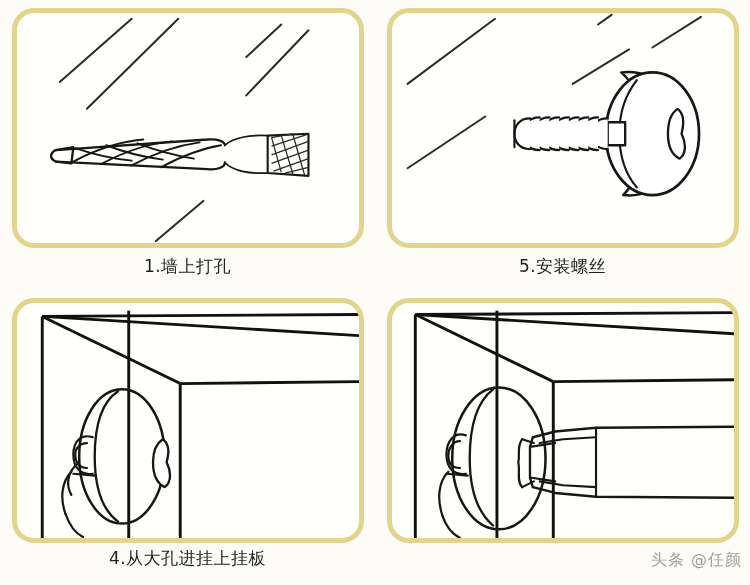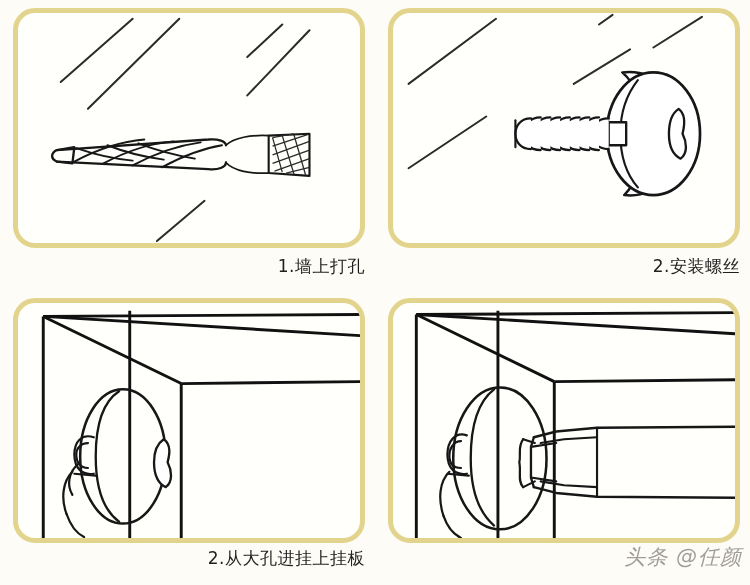--- a/index.html
+++ b/index.html
@@ -28,7 +28,7 @@
     padding: 8px 10px 0 10px;
     display: flex;
     flex-direction: column;
-    align-items: flex-end;
+    align-items: center;
   }
   .frame {
     position: relative;

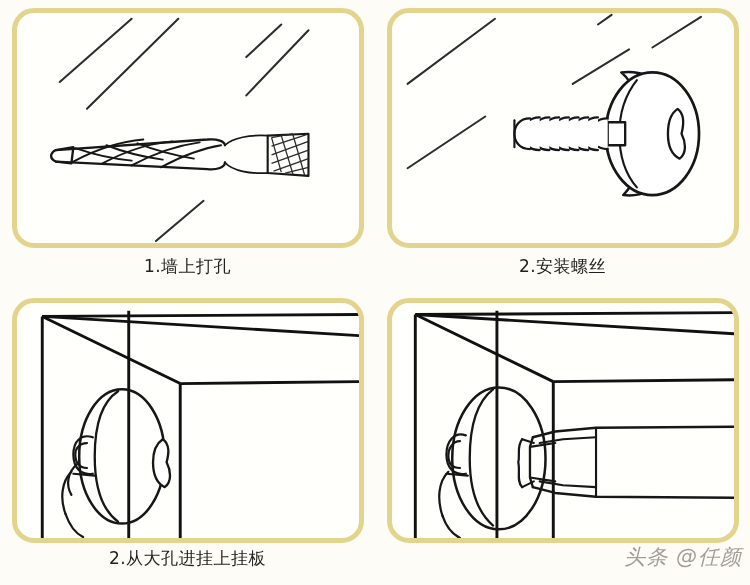--- a/index.html
+++ b/index.html
@@ -155,7 +155,7 @@
         </g>
       </svg>
     </div>
-    <div class="caption">2.安装螺丝</div>
+    <div class="caption">5.安装螺丝</div>
   </div>
 
   <div class="panel row2">

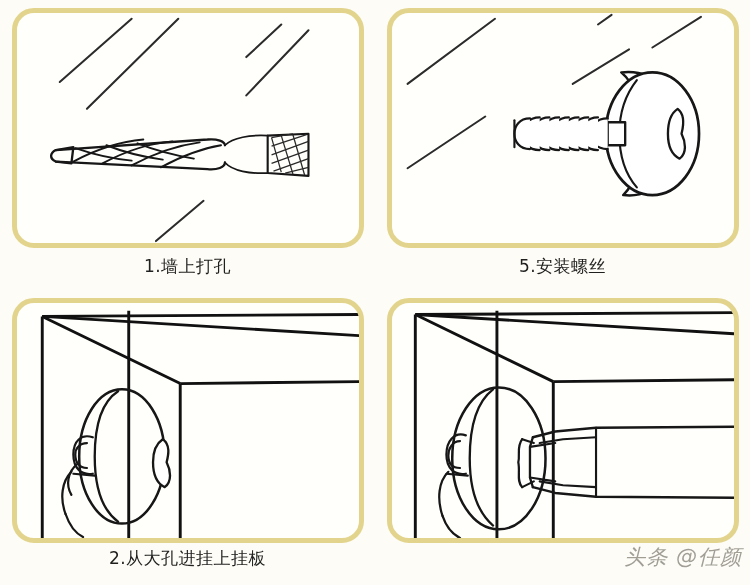--- a/index.html
+++ b/index.html
@@ -183,7 +183,7 @@
         </g>
       </svg>
     </div>
-    <div class="caption">2.从大孔进挂上挂板</div>
+    <div class="caption">4.从大孔进挂上挂板</div>
   </div>
 
   <div class="panel row2">

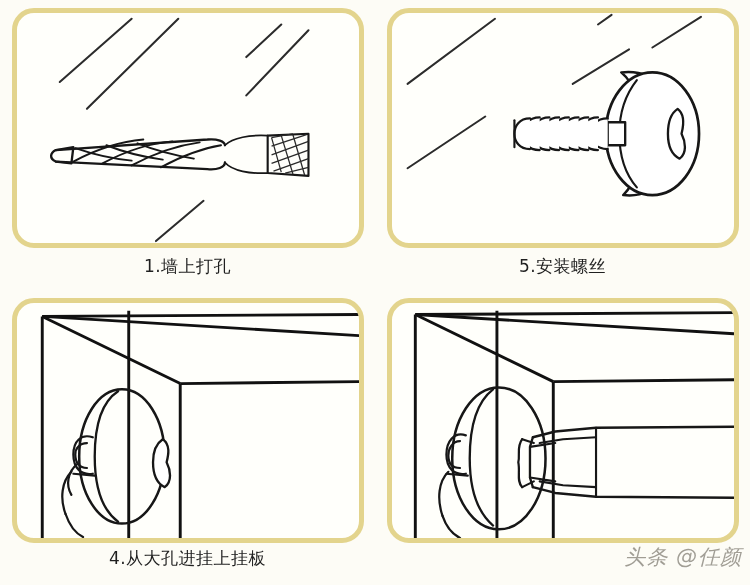--- a/index.html
+++ b/index.html
@@ -64,14 +64,13 @@
     position: absolute;
     right: 8px;
     bottom: 14px;
-    font-size: 21px;
+    font-size: 16px;
     color: rgba(60, 55, 40, 0.48);
     letter-spacing: 1px;
     white-space: nowrap;
     font-family: "DejaVu Sans", "Liberation Sans", sans-serif;
     pointer-events: none;
     text-shadow: 0 1px 0 rgba(255,255,255,0.55);
-    font-style: italic;
   }
   .ink { fill: none; stroke: #171717; stroke-linecap: round; stroke-linejoin: round; }
   .hatch { stroke: #2c2c2c; stroke-width: 2.1; stroke-linecap: round; }

